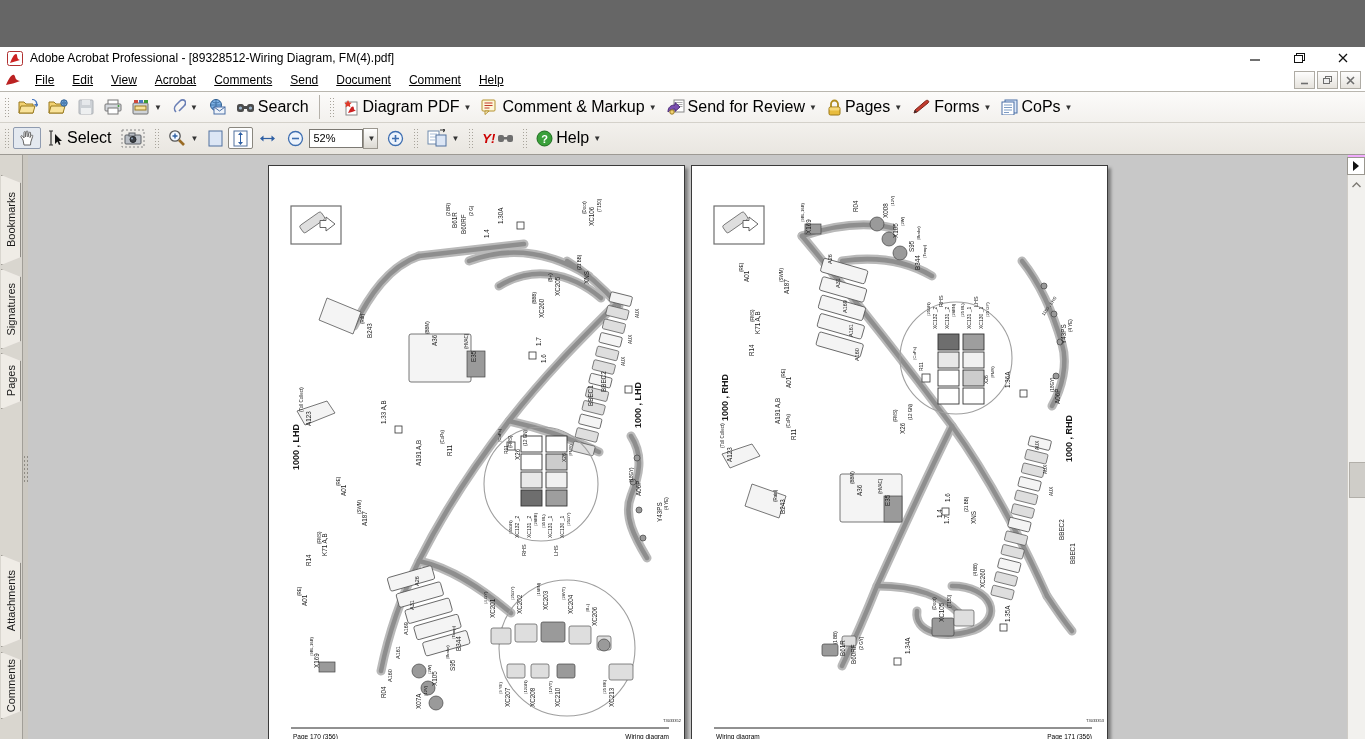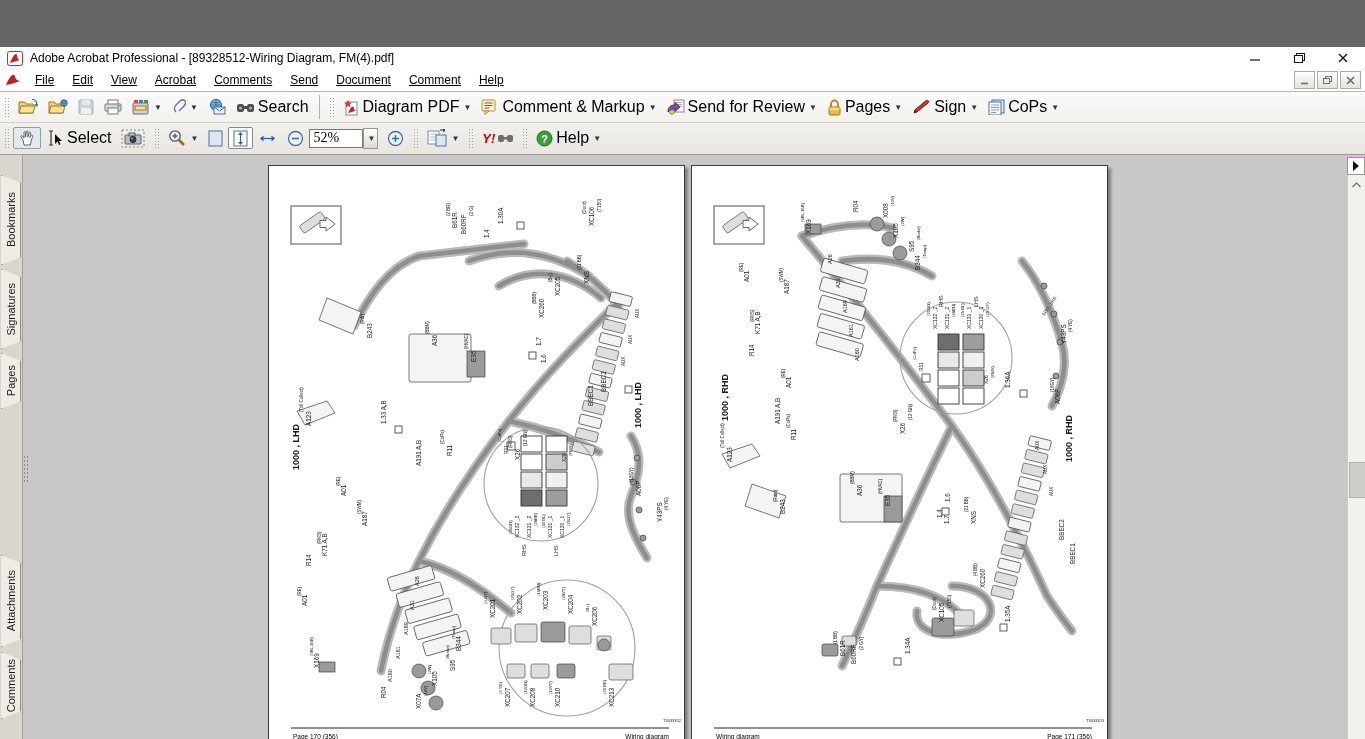--- a/index.html
+++ b/index.html
@@ -240,7 +240,7 @@
             <path d="M2 14 L5 13 L16 4 C17 3 17 2 16 1.5 C15 1 14 1.5 13.5 2 L3 11 Z" fill="#c23b2e" stroke="#7c2318"></path>
             <path d="M2 14 L5 13 L3 11 Z" fill="#333"></path>
           </svg>
-        <span class="tlabel">Sign</span>
+        <span class="tlabel">Forms</span>
           <span class="caret">▼</span>
       </div>
       <div class="tbtn">

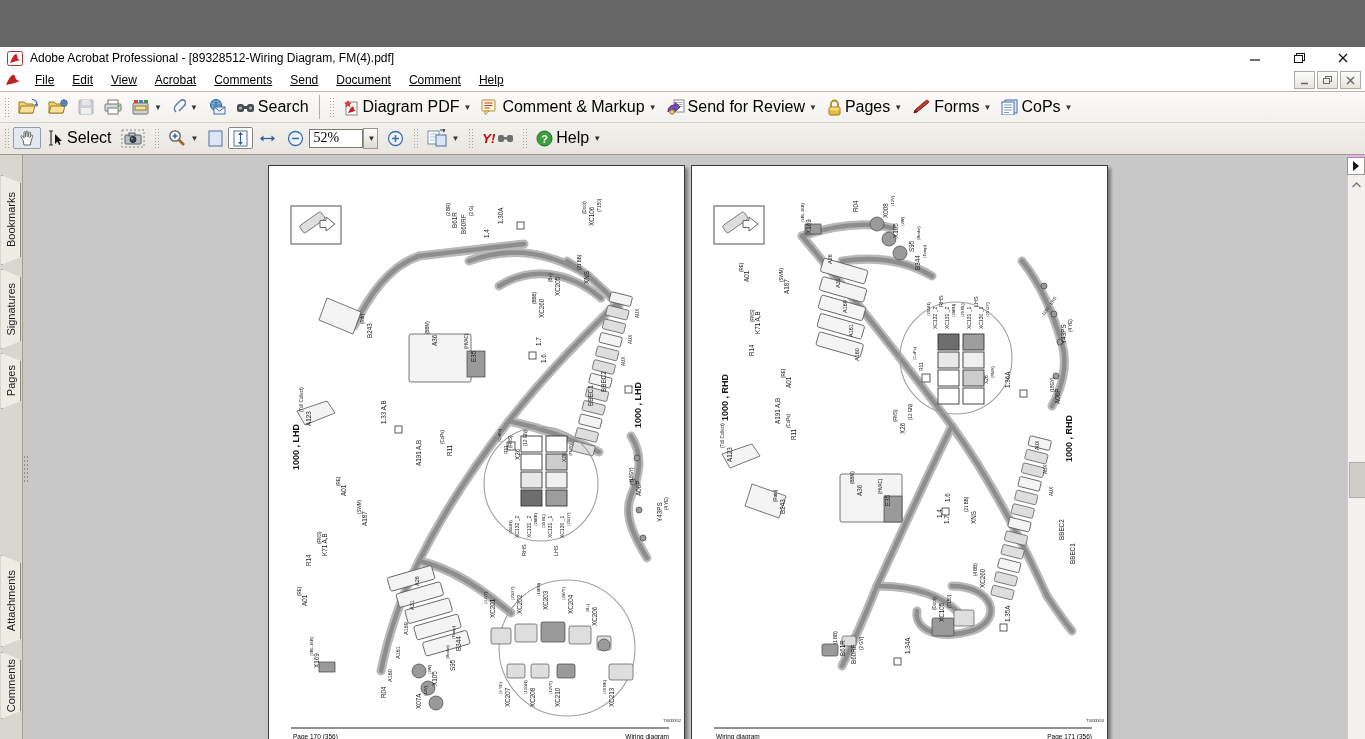--- a/index.html
+++ b/index.html
@@ -29,7 +29,7 @@
   .tsep{width:1px;height:24px;background:#b5b1aa;margin:0 5px;}
   .tlabel{font-size:16px;white-space:nowrap;text-align:right;}
   .y-label{color:#c00;font-weight:bold;font-size:13px;font-style:italic;}
-  .zoom-input{width:46px;height:17px;border:1px solid #7c7973;font-size:14px;padding:0 3px;font-family:Liberation Serif, serif;}
+  .zoom-input{width:46px;height:17px;border:1px solid #7c7973;font-size:11px;padding:0 3px;font-family:Liberation Sans, sans-serif;}
   .caret-btn{width:13px;height:19px;border:1px solid #9b978f;background:linear-gradient(#fff,#dcd9d2);display:flex;align-items:center;justify-content:center;}
   
   .main{position:absolute;top:108px;left:0;right:0;bottom:31px;}

